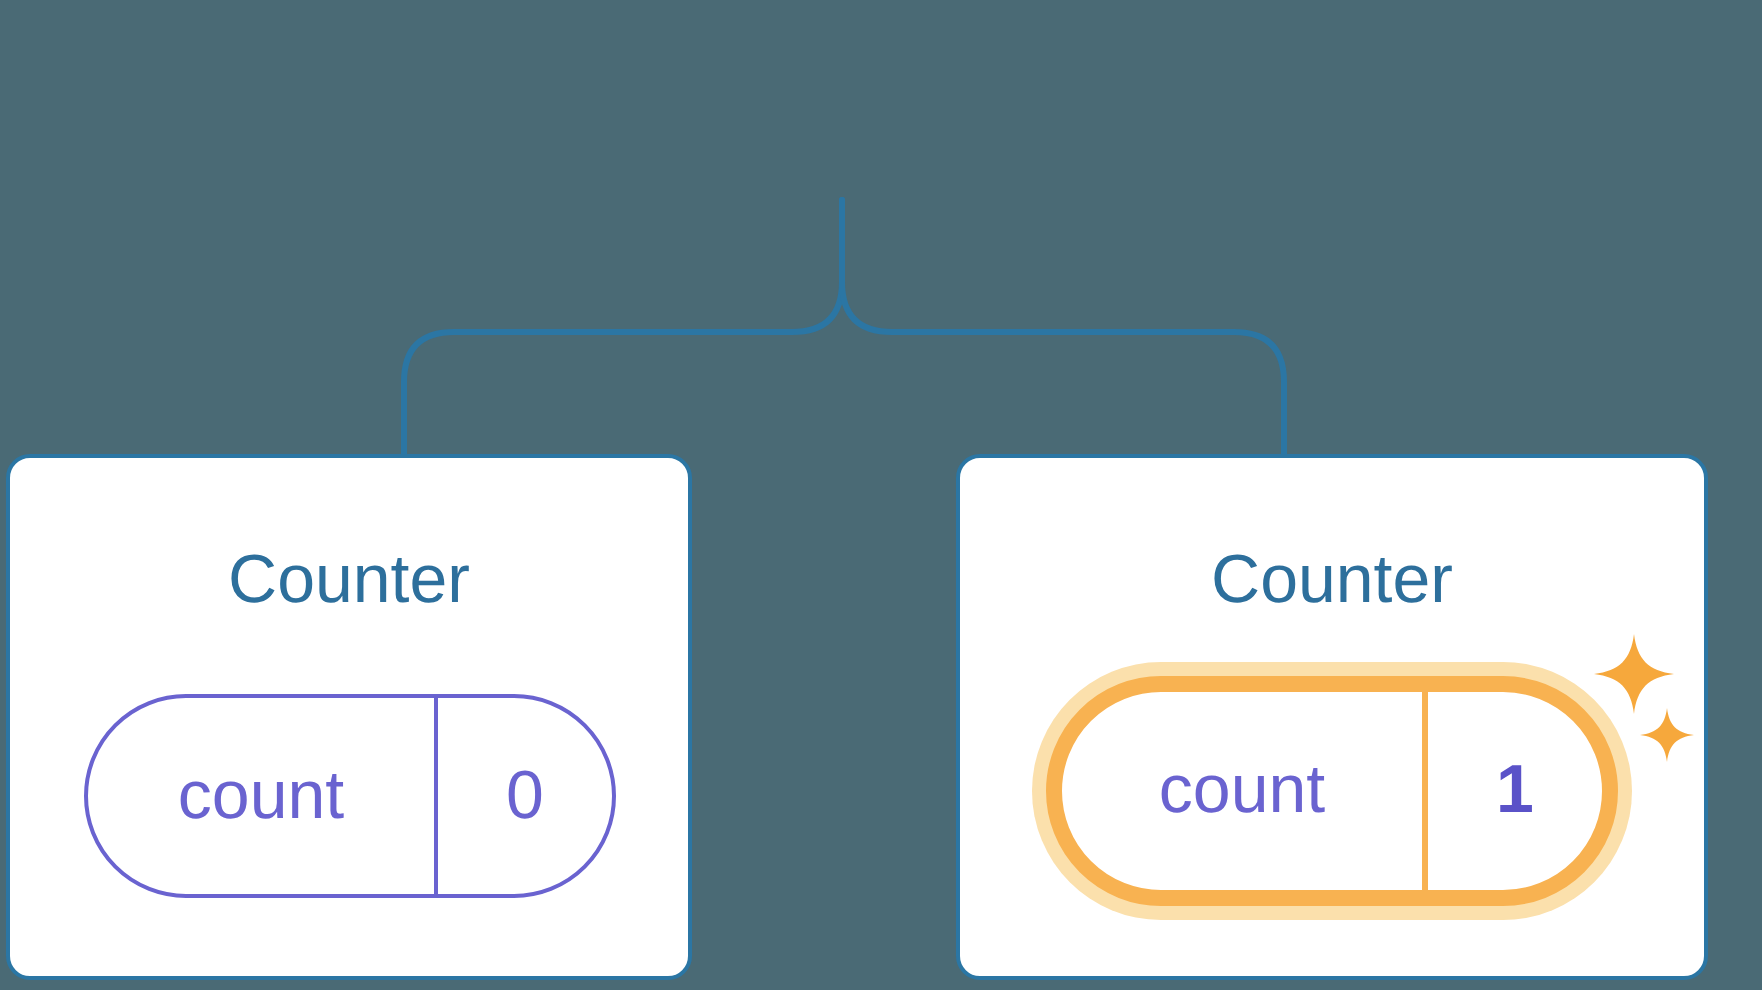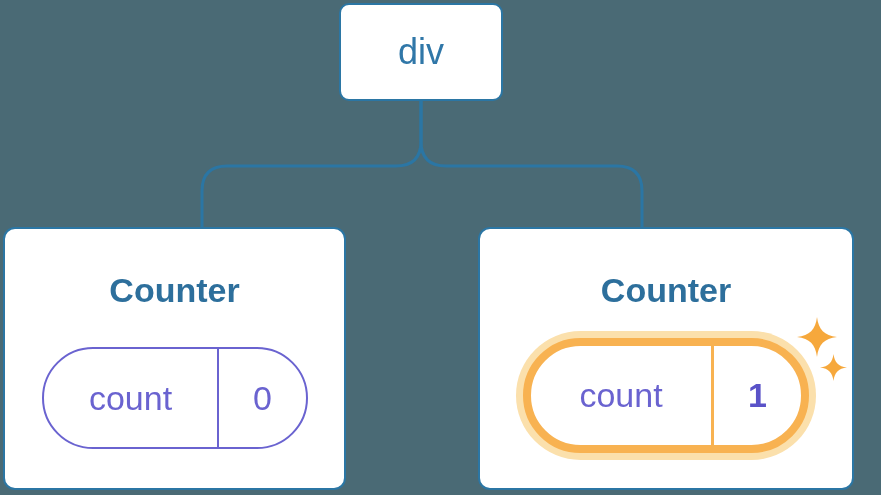--- a/index.html
+++ b/index.html
@@ -124,9 +124,6 @@
     <path d="M421 100 L421 141 Q421 166 446 166 L617 166 Q642 166 642 191 L642 228" fill="none" stroke="#2B76A4" stroke-width="3" stroke-linecap="round"></path>
   </svg>
 
-  <div class="node-root">
-    <span>div</span>
-  </div>
 
   <div class="card card-left">
     <div class="card-title">Counter</div>

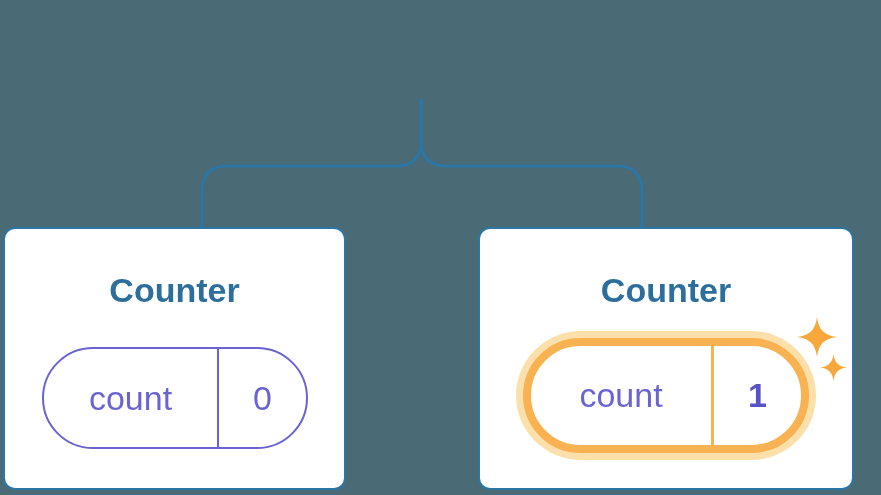--- a/index.html
+++ b/index.html
@@ -52,7 +52,7 @@
     width: 100%;
     text-align: center;
     font-size: 34px;
-    font-weight: 700;
+    font-weight: 400;
     color: #2D6F9C;
   }
 

